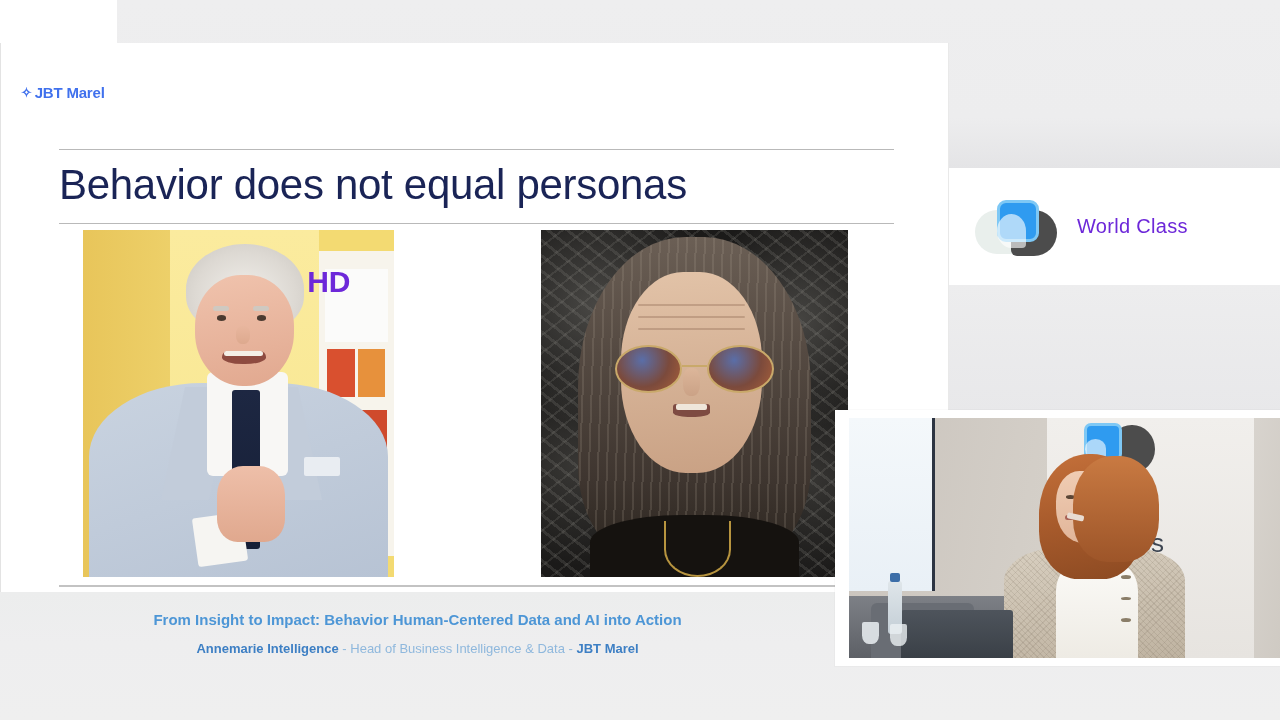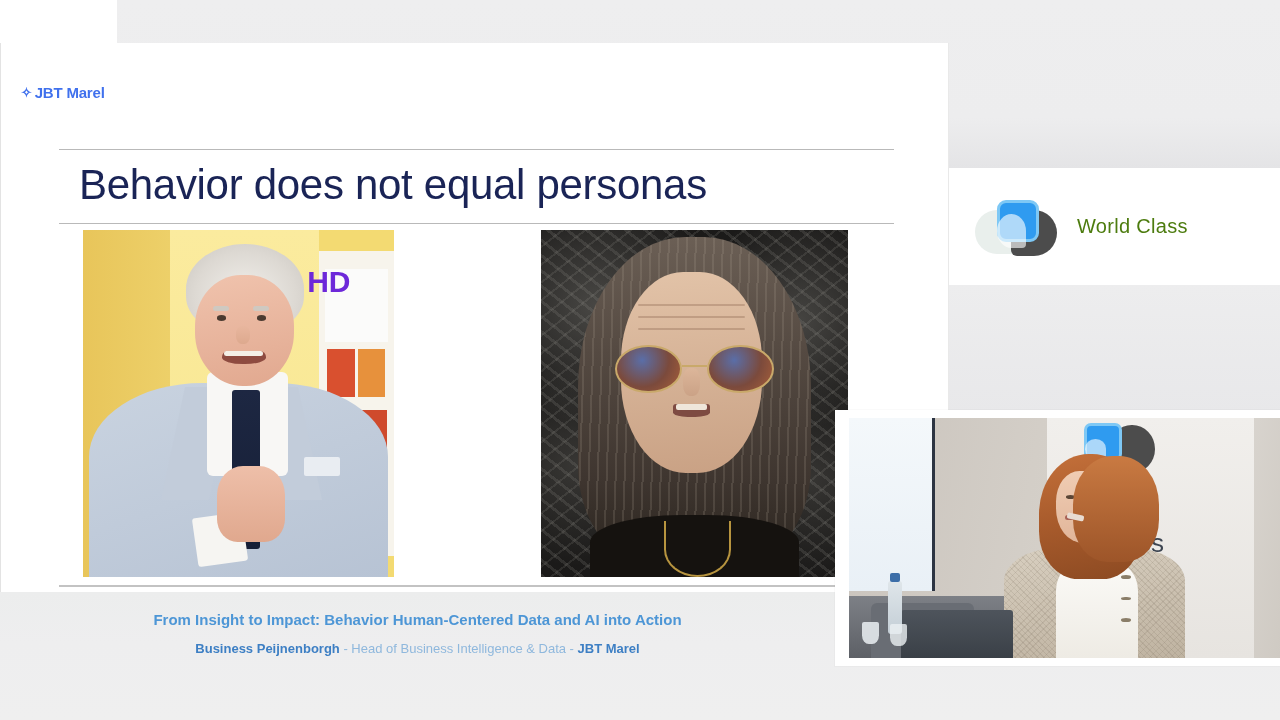--- a/index.html
+++ b/index.html
@@ -81,7 +81,6 @@
     position: absolute; left: 58px; top: 118px; width: 820px;
     font-size: 42px; color: #1a2456; letter-spacing: -0.3px;
     white-space: nowrap;
-    margin-left: 20px;
   }
 
   

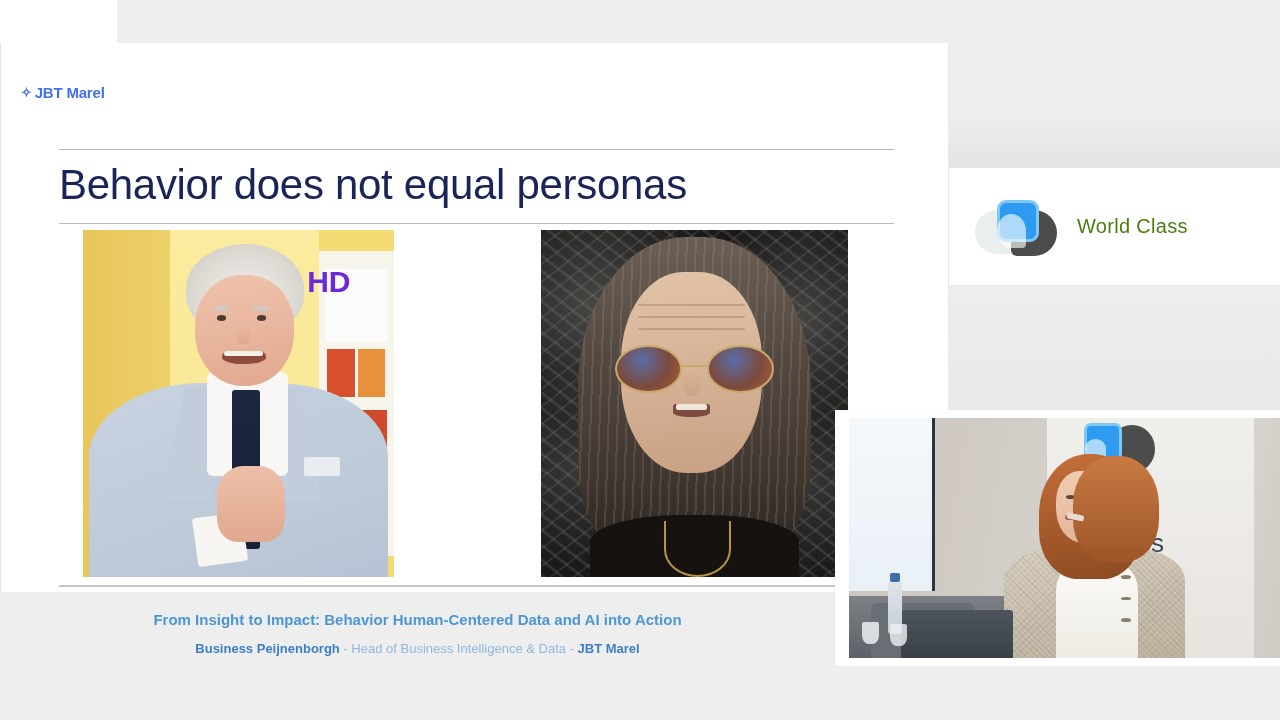--- a/index.html
+++ b/index.html
@@ -52,7 +52,7 @@
     border-radius: 50% 50% 4px 50%;
   }
   .wcbl-words { margin-left: 12px; line-height: 1.22; }
-  .wcbl-l1 { font-size: 20px; color: #4d7c0f; letter-spacing: .3px; }
+  .wcbl-l1 { font-size: 20px; color: #6d28d9; letter-spacing: .3px; }
   .wcbl-l2 { font-size: 20px; color: #6f9ed0; letter-spacing: .3px; }
 
   

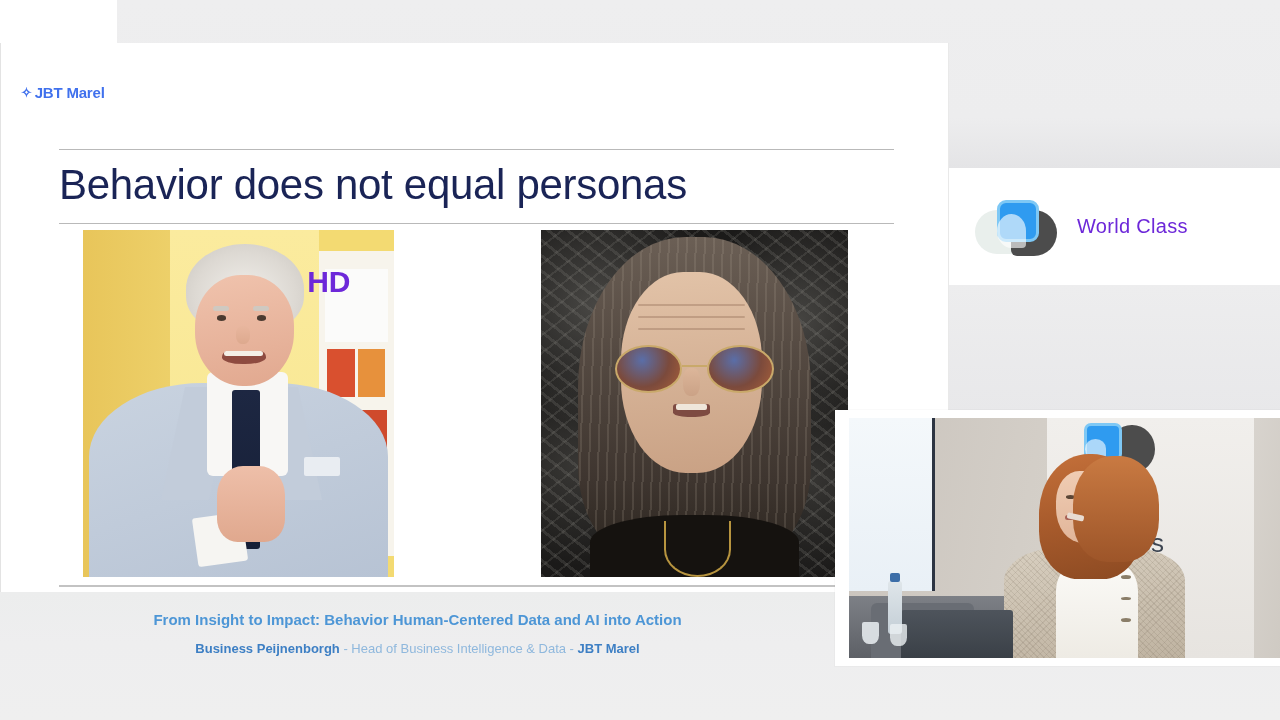--- a/index.html
+++ b/index.html
@@ -334,7 +334,7 @@
 
   <div class="footer-title">From Insight to Impact: Behavior Human-Centered Data and AI into Action</div>
   <div class="footer-sub">
-    <b>Business Peijnenborgh</b><span> - </span><span>Head of Business Intelligence &amp; Data</span><span> - </span><b>JBT Marel</b>
+    <b>Annemarie Intelligence</b><span> - </span><span>Head of Business Intelligence &amp; Data</span><span> - </span><b>JBT Marel</b>
   </div>
 
   <div class="video-frame">

